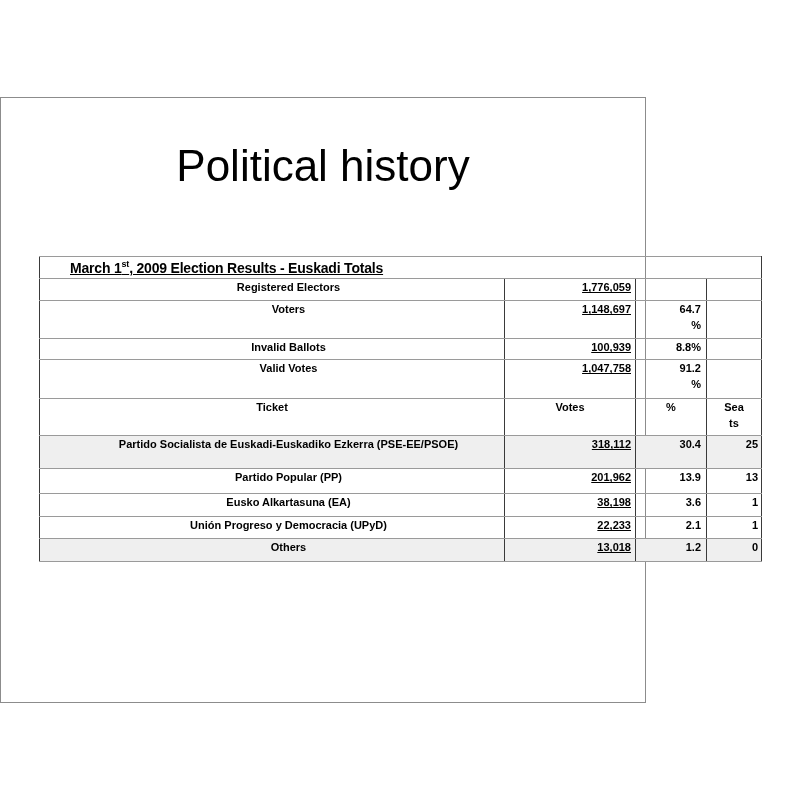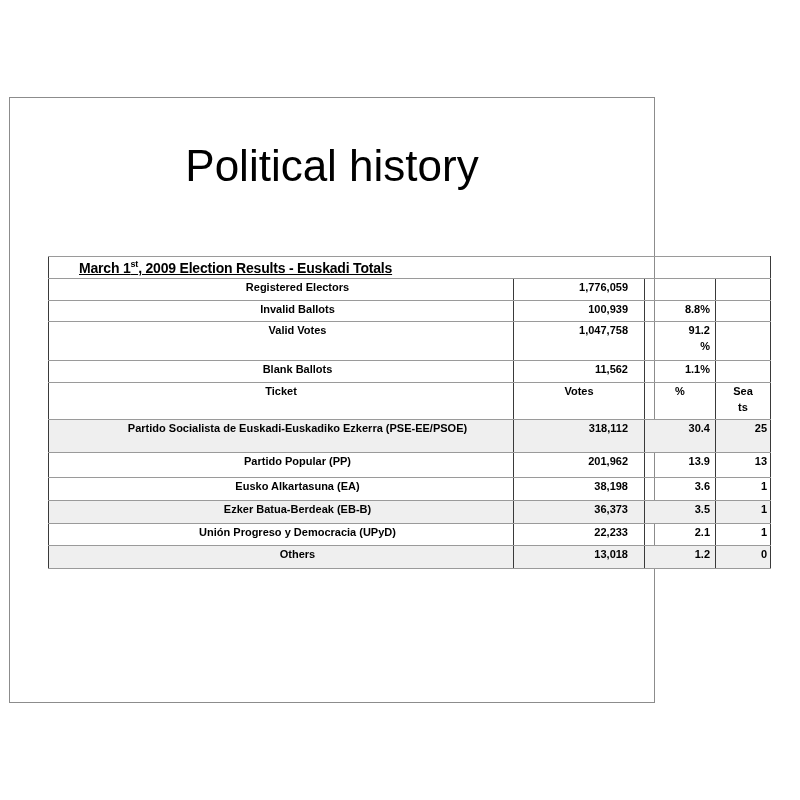--- a/index.html
+++ b/index.html
@@ -13,7 +13,7 @@
   }
   .slide {
     position: absolute;
-    top: 97px; left: 9px;
+    top: 97px; left: 0;
     width: 646px; height: 606px;
     background: #ffffff;
     border: 1px solid #8c8c8c;

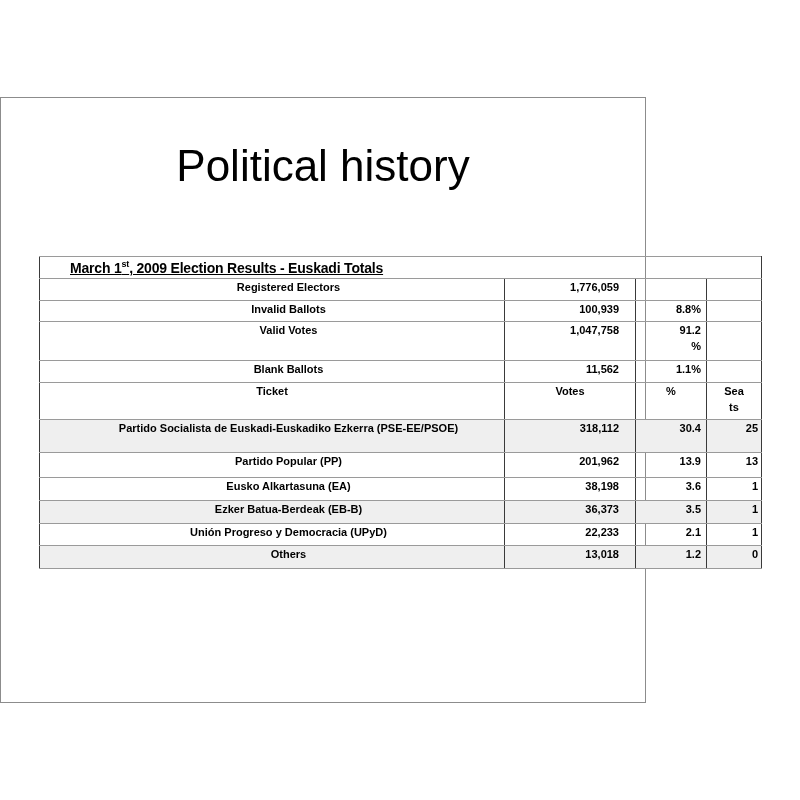--- a/index.html
+++ b/index.html
@@ -64,7 +64,7 @@
   .heading-text { text-decoration: underline; }
   .heading-text sup { font-size: 9px; }
   .c-label { text-align: center; padding-left: 33px; white-space: nowrap; }
-  .c-votes { text-align: right; padding-right: 16px; white-space: nowrap; }
+  .c-votes { text-align: right; padding-right: 4px; white-space: nowrap; text-decoration: underline; }
   .c-pct   { text-align: right; padding-right: 5px; white-space: pre-line; }
   .c-seats { text-align: right; padding-right: 3px; white-space: pre-line; }
   .col-head { text-align: center; padding-left: 0; padding-right: 0; white-space: pre-line; }

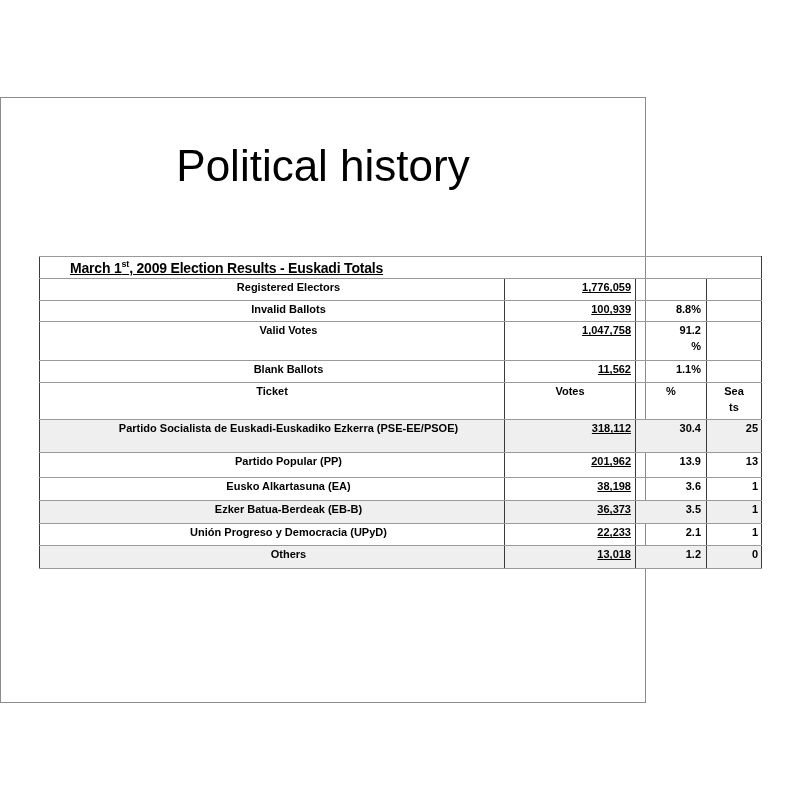--- a/index.html
+++ b/index.html
@@ -97,6 +97,13 @@
       <td class="c-pct"></td>
       <td class="c-seats"></td>
     </tr>
+    <tr class="h38">
+      <td class="c-label">Voters</td>
+      <td class="c-votes">1,148,697</td>
+      <td class="c-pct">64.7
+%</td>
+      <td class="c-seats"></td>
+    </tr>
     <tr class="h21">
       <td class="c-label">Invalid Ballots</td>
       <td class="c-votes">100,939</td>

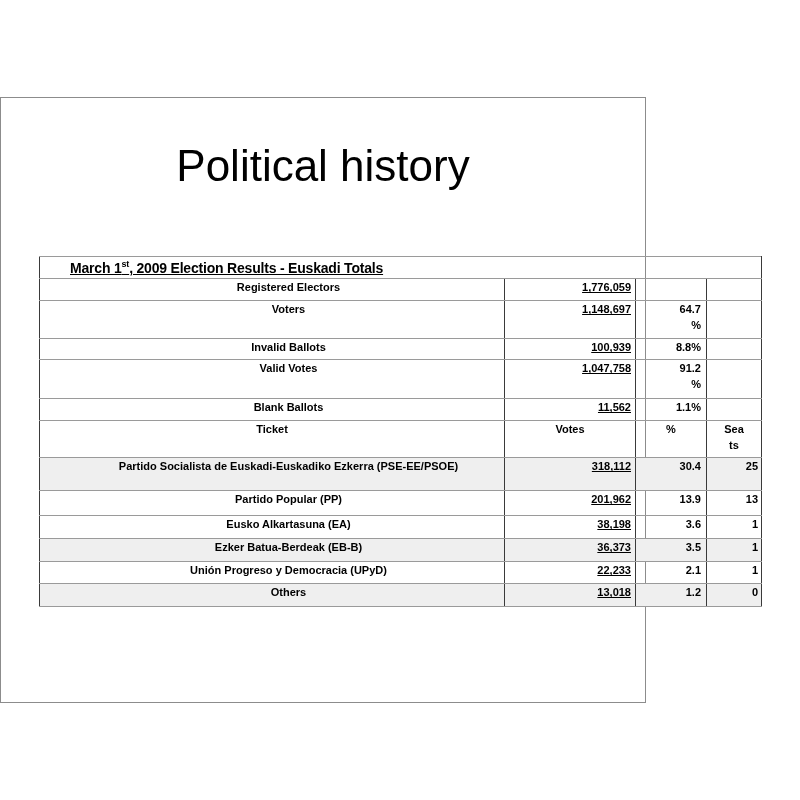--- a/index.html
+++ b/index.html
@@ -117,12 +117,6 @@
 %</td>
       <td class="c-seats"></td>
     </tr>
-    <tr class="h22">
-      <td class="c-label">Blank Ballots</td>
-      <td class="c-votes">11,562</td>
-      <td class="c-pct">1.1%</td>
-      <td class="c-seats"></td>
-    </tr>
 
     <tr class="h37">
       <td class="col-head">Ticket</td>

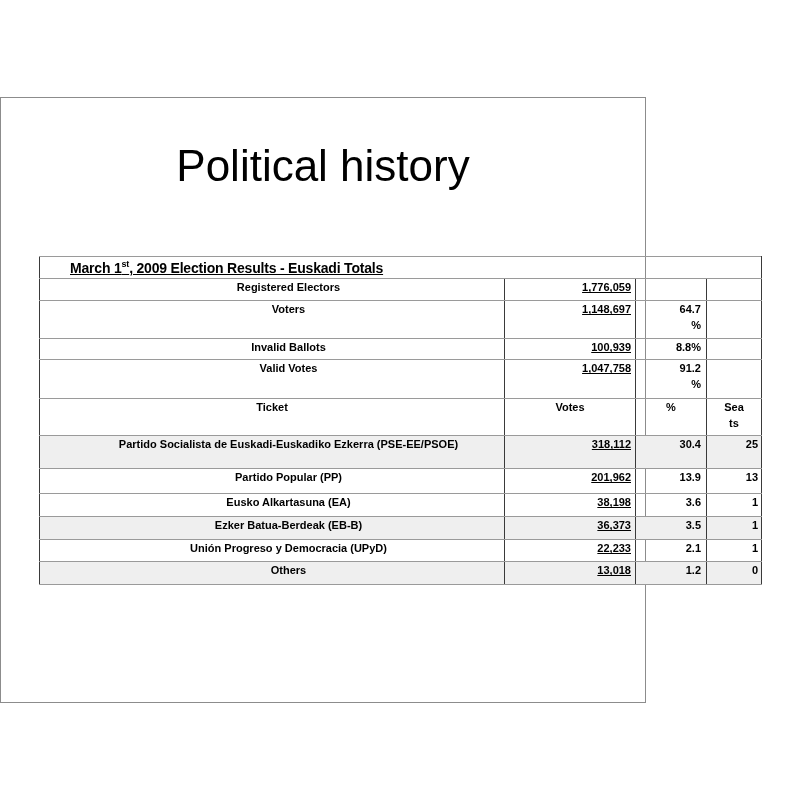--- a/index.html
+++ b/index.html
@@ -144,12 +144,6 @@
       <td class="c-pct">3.6</td>
       <td class="c-seats">1</td>
     </tr>
-    <tr class="h23 shaded">
-      <td class="c-label">Ezker Batua-Berdeak (EB-B)</td>
-      <td class="c-votes">36,373</td>
-      <td class="c-pct">3.5</td>
-      <td class="c-seats">1</td>
-    </tr>
     <tr class="h22">
       <td class="c-label">Unión Progreso y Democracia (UPyD)</td>
       <td class="c-votes">22,233</td>

